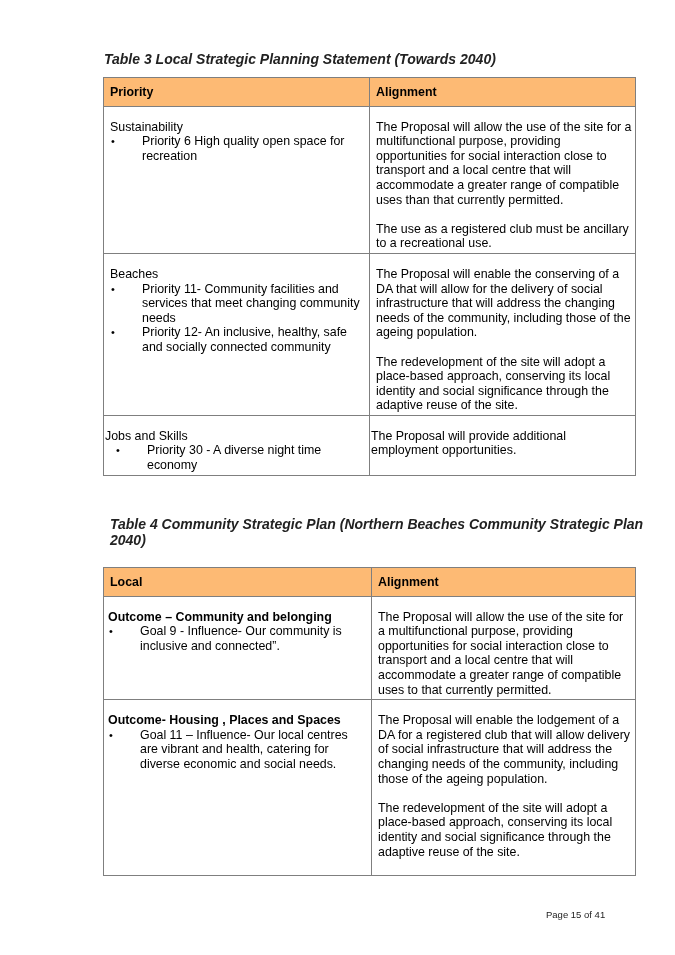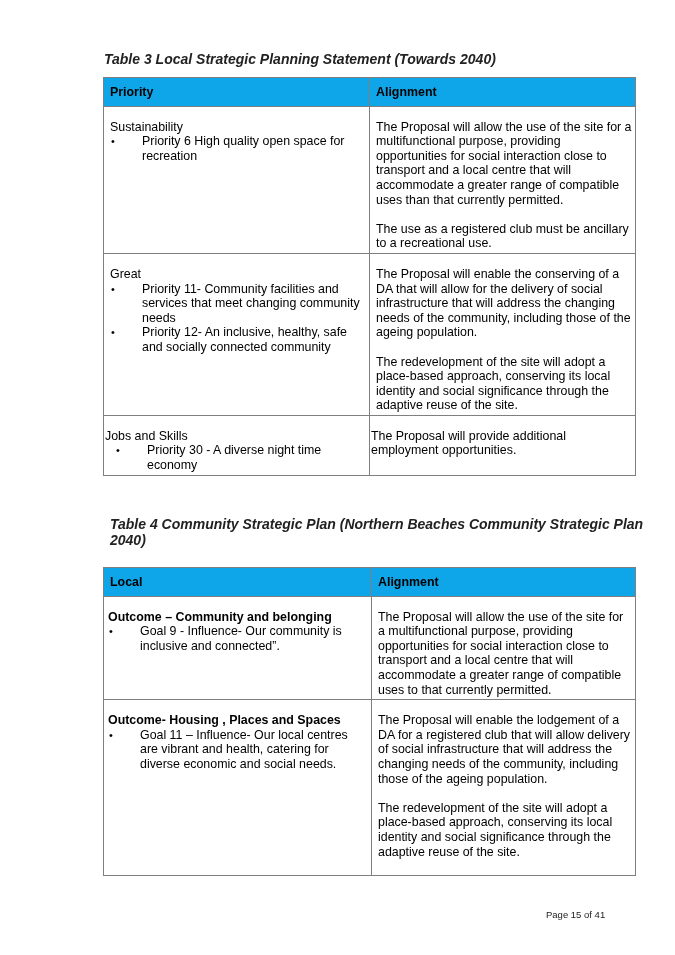--- a/index.html
+++ b/index.html
@@ -20,7 +20,7 @@
       border: 1px solid #7f7f7f; vertical-align: top; text-align: left;
     }
     table.doc th {
-      background: #0ea5e9; font-weight: bold; font-size: 12.4px;
+      background: #fdba74; font-weight: bold; font-size: 12.4px;
       padding: 7px 6px 6px 6px;
     }
     table.doc td { padding: 13px 2px 2px 6px; }

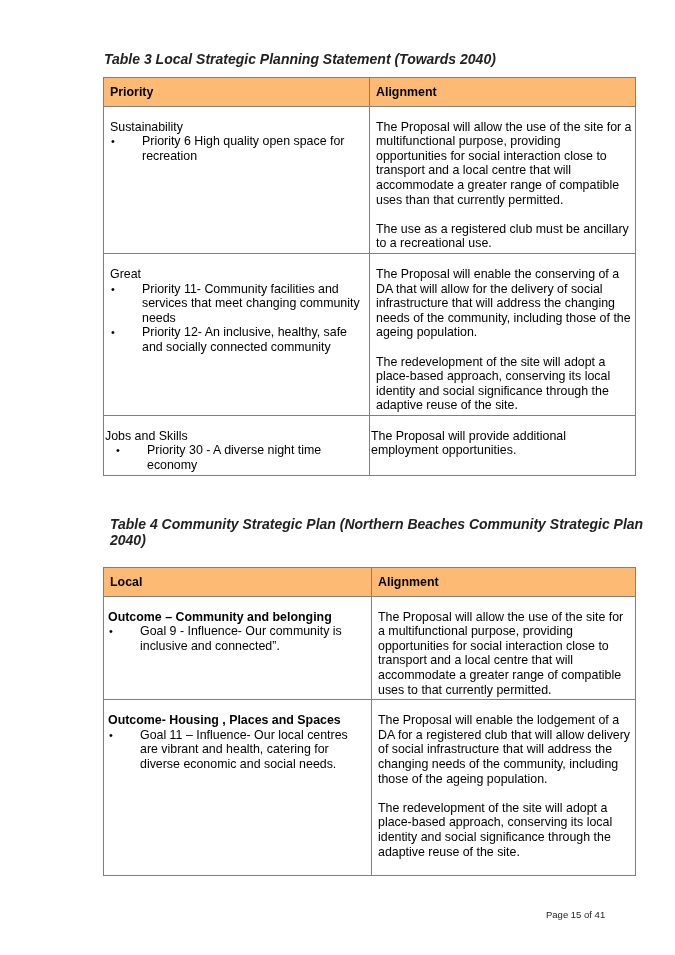--- a/index.html
+++ b/index.html
@@ -72,7 +72,7 @@
 
     <tr style="height:159px;">
       <td>
-        <span class="heading">Great</span>
+        <span class="heading">Beaches</span>
         <ul class="bullets">
           <li><span class="dot">•</span><span>Priority 11- Community facilities and services that meet changing community needs</span></li>
           <li><span class="dot">•</span><span>Priority 12- An inclusive, healthy, safe and socially connected community</span></li>

